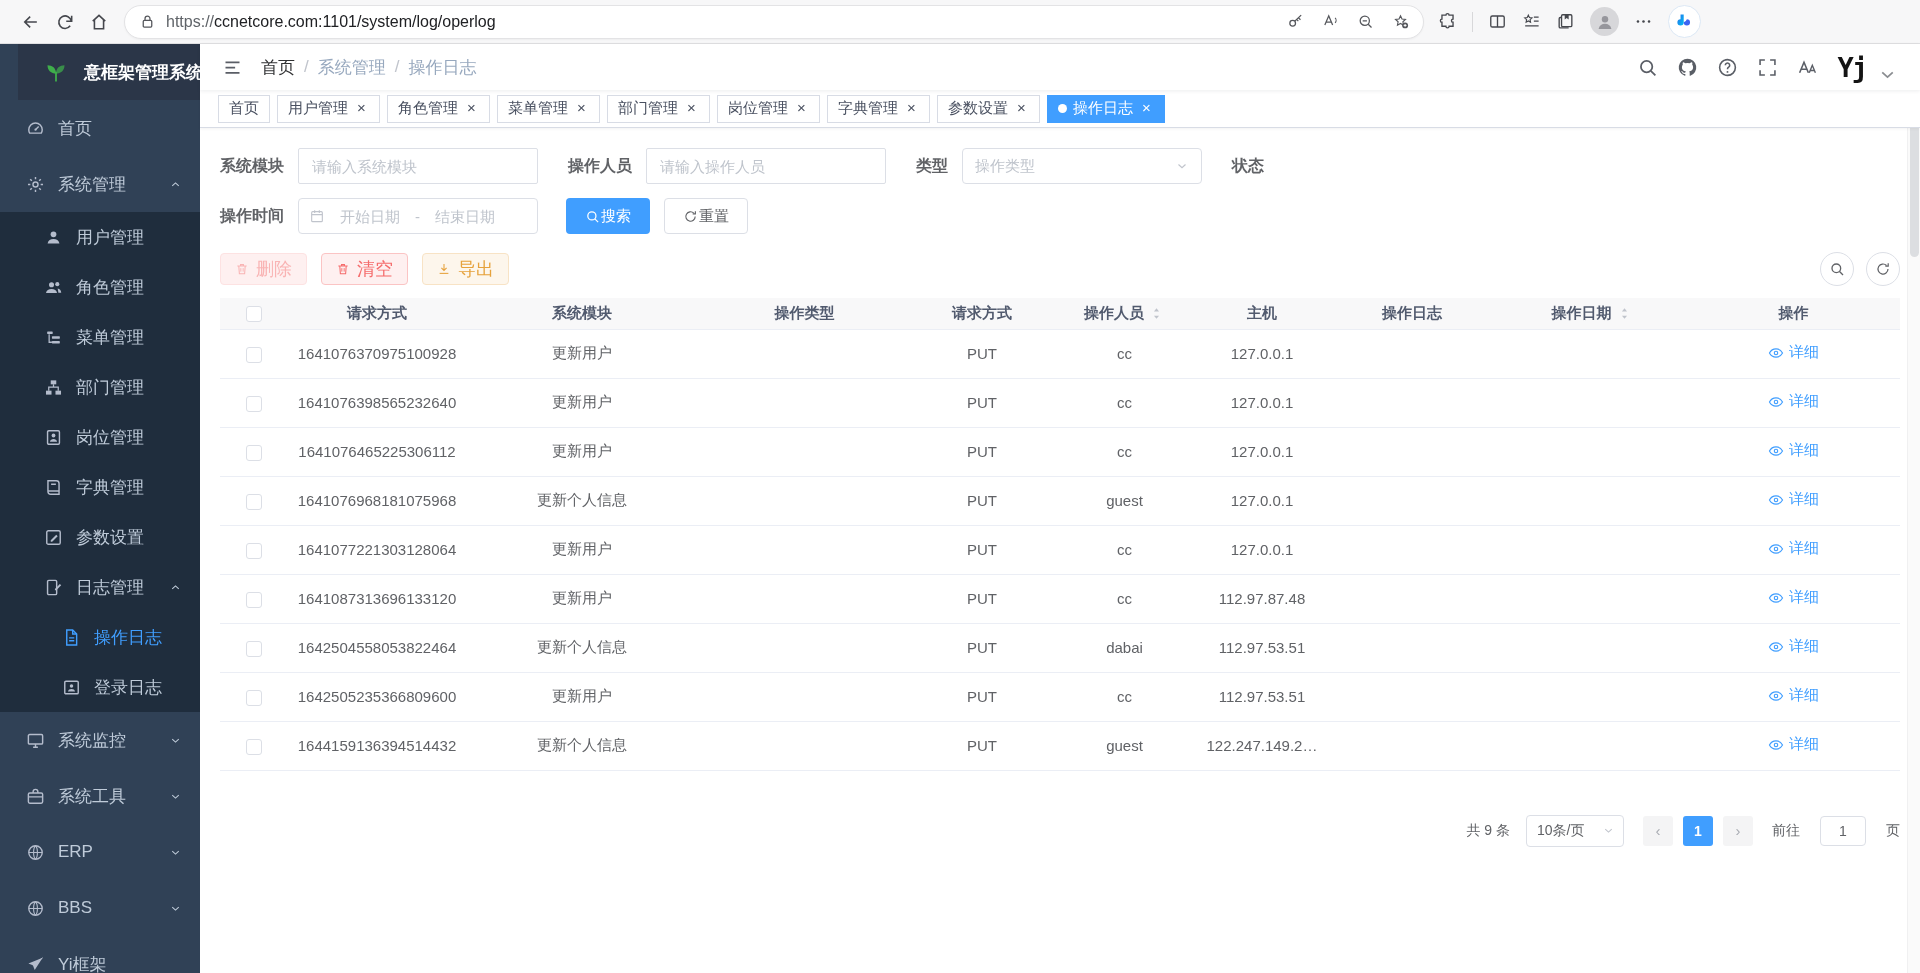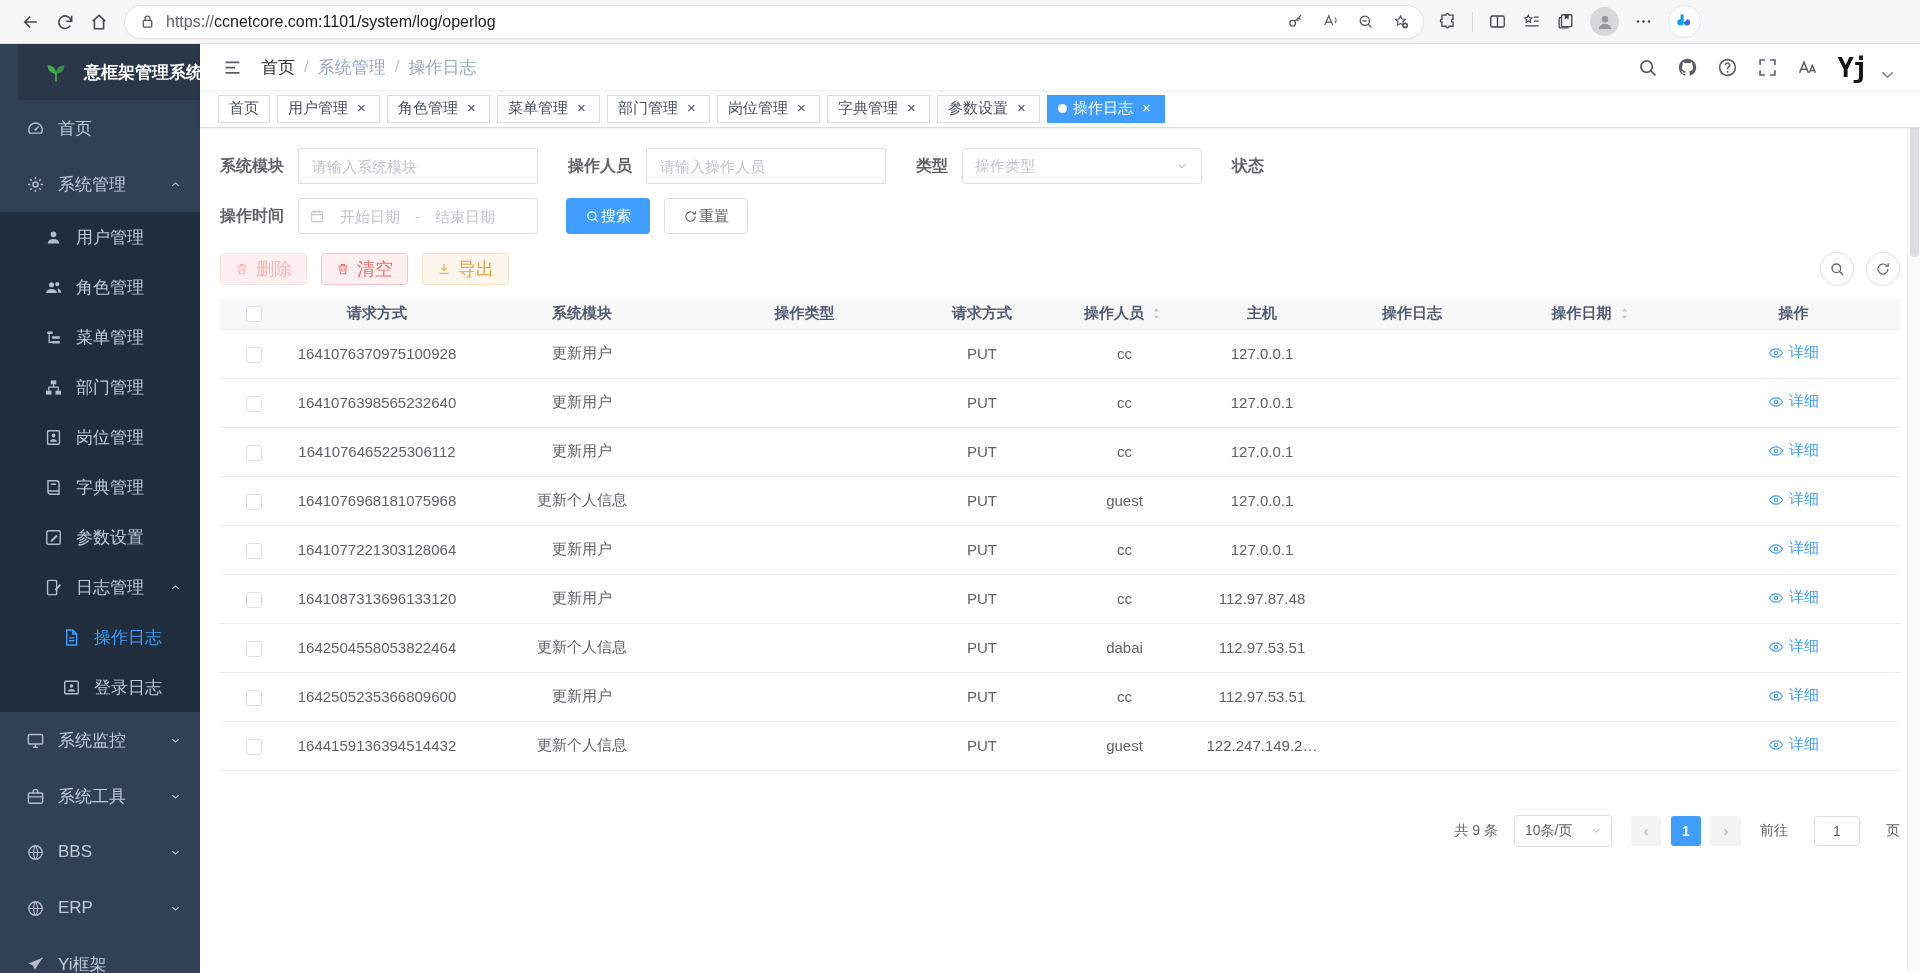--- a/index.html
+++ b/index.html
@@ -125,7 +125,7 @@
   .pg-btn { min-width:30px; height:30px; background:#f4f4f5; border-radius:3px; display:flex;
     align-items:center; justify-content:center; color:#a8abb2; margin:0 5px; font-size:15px; cursor:pointer; }
   .pg-page { background:#409eff; color:#fff; font-size:14px; font-weight:700; }
-  .pg-goto { font-size:14px; color:#606266; margin-left:14px; display:flex; align-items:center; gap:26px; }
+  .pg-goto { font-size:14px; color:#606266; margin-left:14px; display:flex; align-items:center; gap:20px; }
   .pg-input { width:46px; height:30px; border:1px solid #dcdfe6; border-radius:4px; text-align:center;
     font-size:14px; color:#606266; outline:none; font-family:inherit; }
 

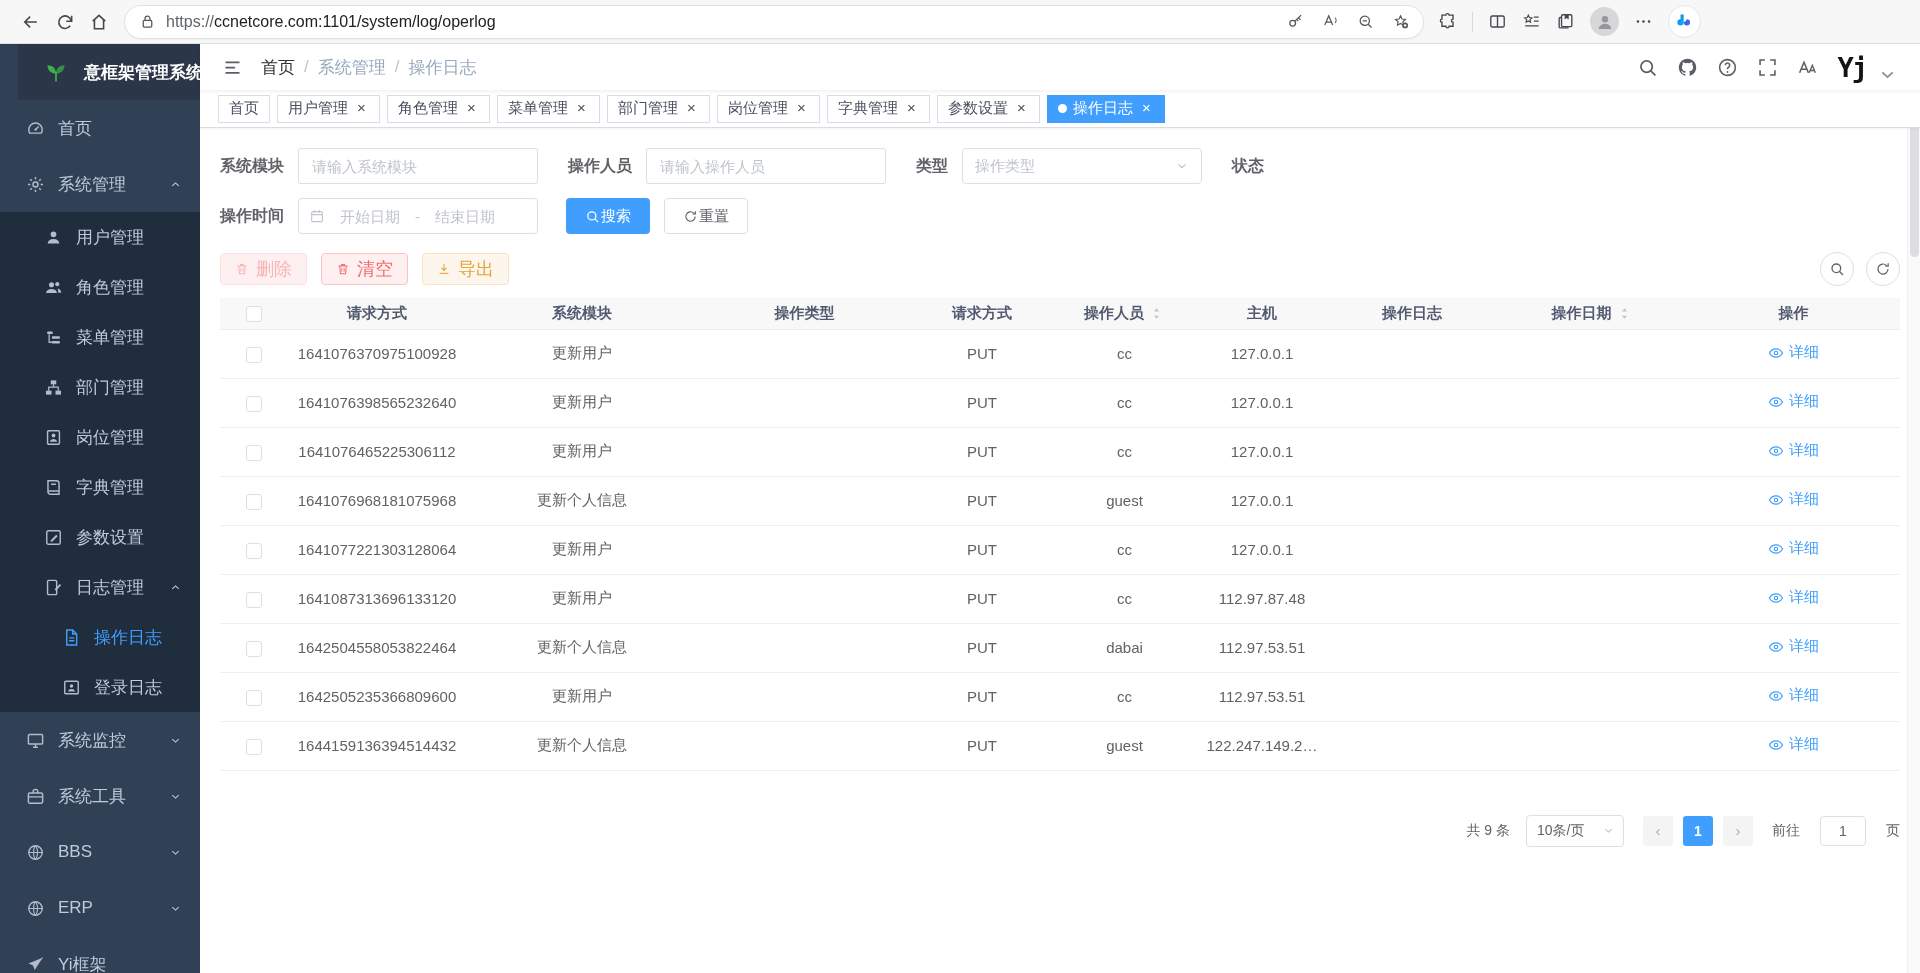--- a/index.html
+++ b/index.html
@@ -428,7 +428,7 @@
               <path d="M3.5 12h17M12 3.5c3.2 2.6 3.2 14.4 0 17M12 3.5c-3.2 2.6-3.2 14.4 0 17" fill="none" stroke="currentColor" stroke-width="1.4"></path>
             </svg>
           </span>
-          <span class="side-label">BBS</span>
+          <span class="side-label">ERP</span>
           <span class="icon arrow">
             <svg viewBox="0 0 24 24" width="1em" height="1em">
               <path d="M6 9.5l6 5.5 6-5.5" fill="none" stroke="currentColor" stroke-width="2"></path>
@@ -442,7 +442,7 @@
               <path d="M3.5 12h17M12 3.5c3.2 2.6 3.2 14.4 0 17M12 3.5c-3.2 2.6-3.2 14.4 0 17" fill="none" stroke="currentColor" stroke-width="1.4"></path>
             </svg>
           </span>
-          <span class="side-label">ERP</span>
+          <span class="side-label">BBS</span>
           <span class="icon arrow">
             <svg viewBox="0 0 24 24" width="1em" height="1em">
               <path d="M6 9.5l6 5.5 6-5.5" fill="none" stroke="currentColor" stroke-width="2"></path>

